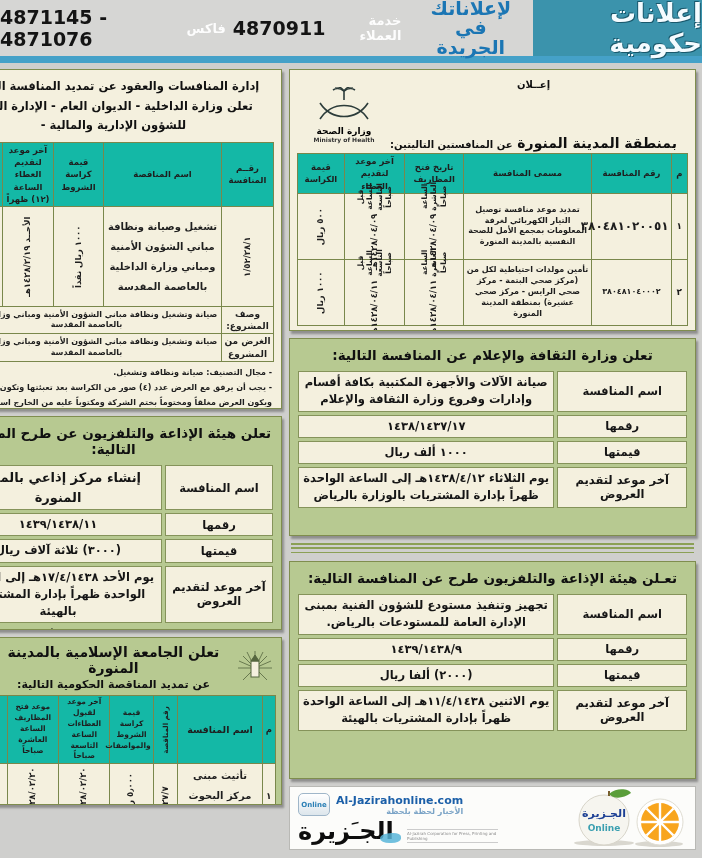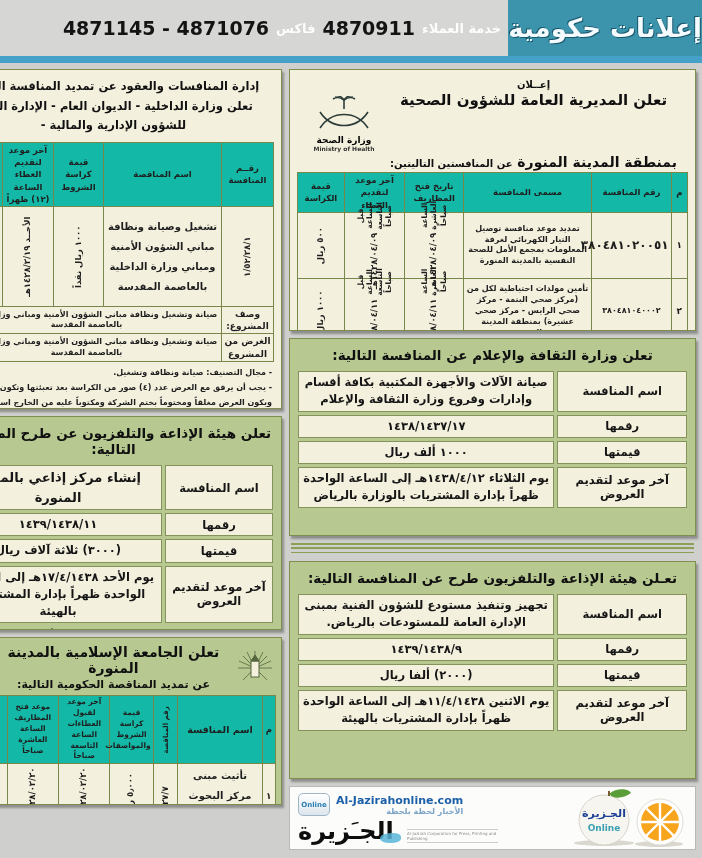--- a/index.html
+++ b/index.html
@@ -87,6 +87,10 @@
 
 <div class="header">
   <div class="brand">إعلانات حكومية</div>
+  <div class="tagline">
+    <div>لإعلاناتك</div>
+    <div>في الجريدة</div>
+  </div>
   <span class="svclbl">خدمة العملاء</span>
   <span class="svcnum">4870911</span>
   <span class="svclbl">فاكس</span>

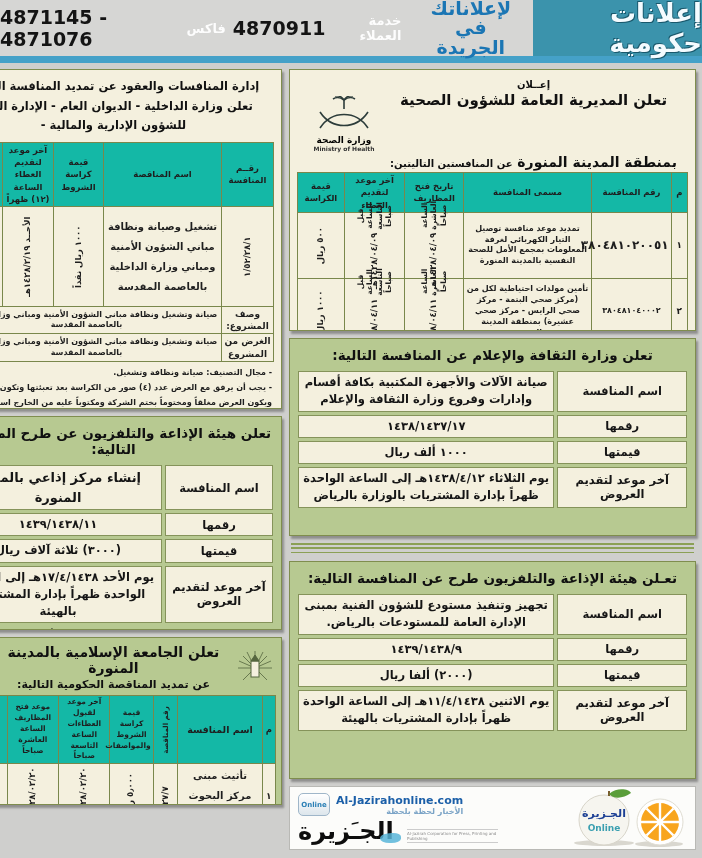--- a/index.html
+++ b/index.html
@@ -106,7 +106,6 @@
       <div class="hrow">
         <div class="htitles">
           <div class="hann">إعــلان</div>
-          <div class="ht1">تعلن المديرية العامة للشؤون الصحية</div>
           <div class="ht2">
             <span>بمنطقة المدينة المنورة</span>
             <small>عن المنافستين التاليتين:</small>

